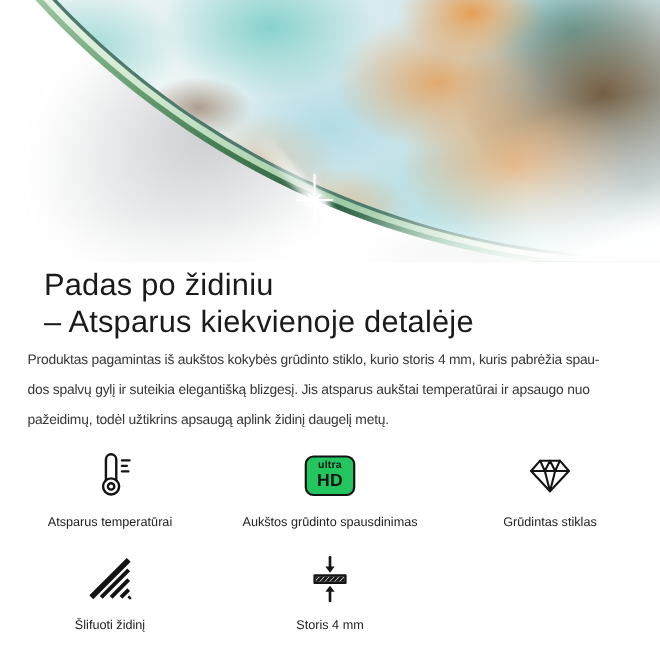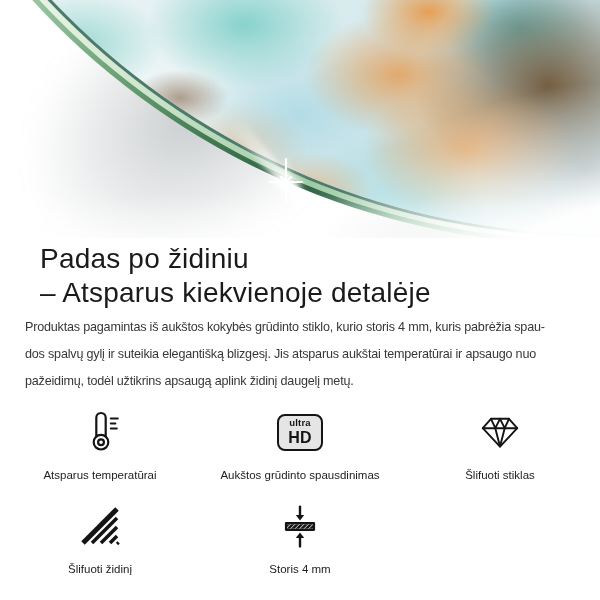--- a/index.html
+++ b/index.html
@@ -121,7 +121,7 @@
     width: 46px; height: 37px; box-sizing: border-box;
     border: 2.6px solid #141414; border-radius: 8px;
     display: flex; flex-direction: column; align-items: center; justify-content: center;
-    color: #141414; background: #e5e5e5;
+    color: #141414; background: #22c55e;
   }
   .uhd .t { font-size: 9.5px; font-weight: 700; line-height: 1; letter-spacing: .2px; }
   .uhd .b { font-size: 16px; font-weight: 800; line-height: 1; margin-top: 2px; letter-spacing: .3px; }

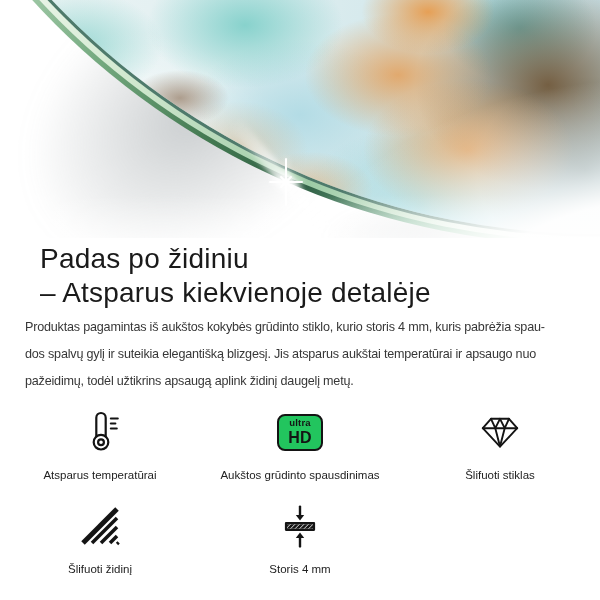--- a/index.html
+++ b/index.html
@@ -202,7 +202,7 @@
           <path d="M18.3 19.2 L23 37.6 l4.7 -18.4"></path>
         </svg>
       </div>
-      <div class="f-label">Šlifuoti stiklas</div>
+      <div class="f-label">Grūdintas stiklas</div>
     </div>
 
     <div class="feature">

